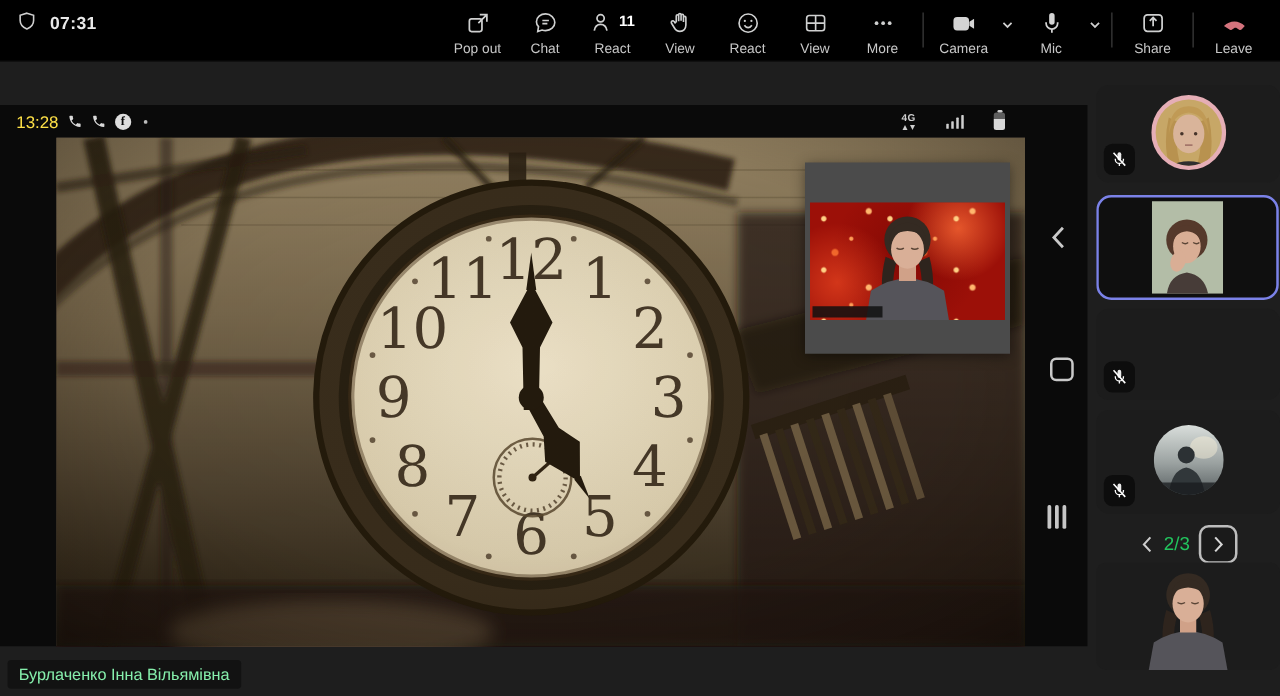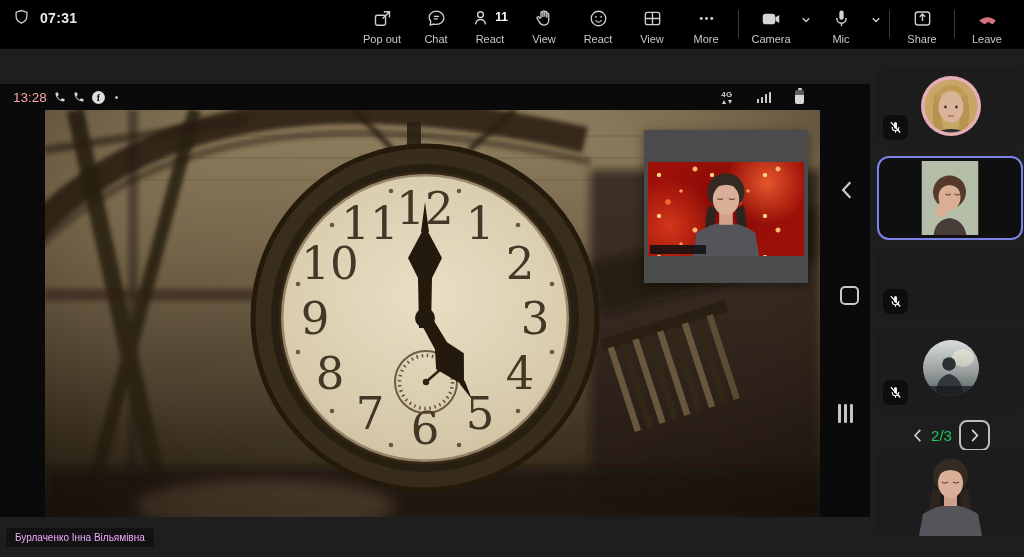--- a/index.html
+++ b/index.html
@@ -20,7 +20,7 @@
   .phone-screen{position:absolute;left:0;top:35px;width:870px;height:433px;background:#0a0a0a;}
   .p-status{position:absolute;left:0;top:0;width:100%;height:26px;display:flex;align-items:center;}
   .ps-left{display:flex;align-items:center;gap:7px;padding-left:13px;}
-  .ps-time{color:#fca5a5;font-size:13.5px;}
+  .ps-time{color:#fde047;font-size:13.5px;}
   .fb-ic{width:13px;height:13px;border-radius:50%;background:#dedede;color:#0a0a0a;font-weight:700;
     font-size:10px;display:flex;align-items:center;justify-content:center;font-family:"Liberation Serif",serif;}
   .ps-dot{width:3px;height:3px;border-radius:50%;background:#bdbdbd;margin-left:3px;}

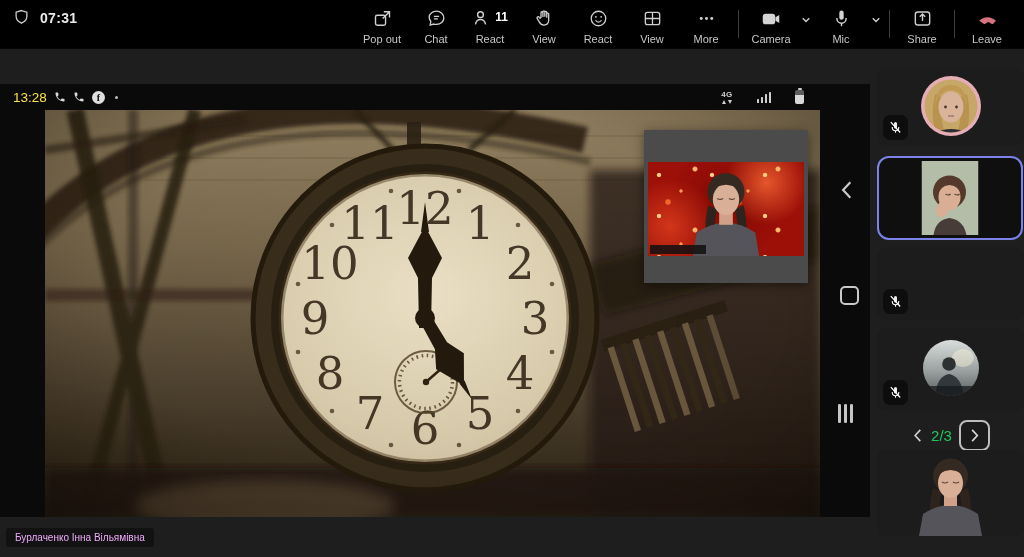--- a/index.html
+++ b/index.html
@@ -54,8 +54,8 @@
       radial-gradient(circle at 50% 45%, rgba(130,8,4,.9), rgba(160,14,8,0) 65%);
     background-size:53px 41px,67px 53px,83px 61px,71px 59px,100% 100%,100% 100%,100% 100%;}
   .girl-svg{position:absolute;left:0;bottom:0;width:100%;height:100%;}
-  .name-label{position:absolute;left:6px;top:479px;background:rgba(17,17,17,.92);color:#f0abfc;
-    font-size:10px;padding:4px 9px;border-radius:3px;z-index:30;white-space:nowrap;}
+  .name-label{position:absolute;left:6px;top:479px;background:rgba(17,17,17,.92);color:#86efac;
+    font-size:13px;padding:4px 9px;border-radius:3px;z-index:30;white-space:nowrap;}
   .sidebar{position:absolute;left:877px;top:19px;width:147px;height:489px;}
   .tile{position:absolute;left:0;width:147px;background:#1c1c1c;border-radius:10px;overflow:hidden;cursor:pointer;}
   .t1{top:0;height:78px;}

